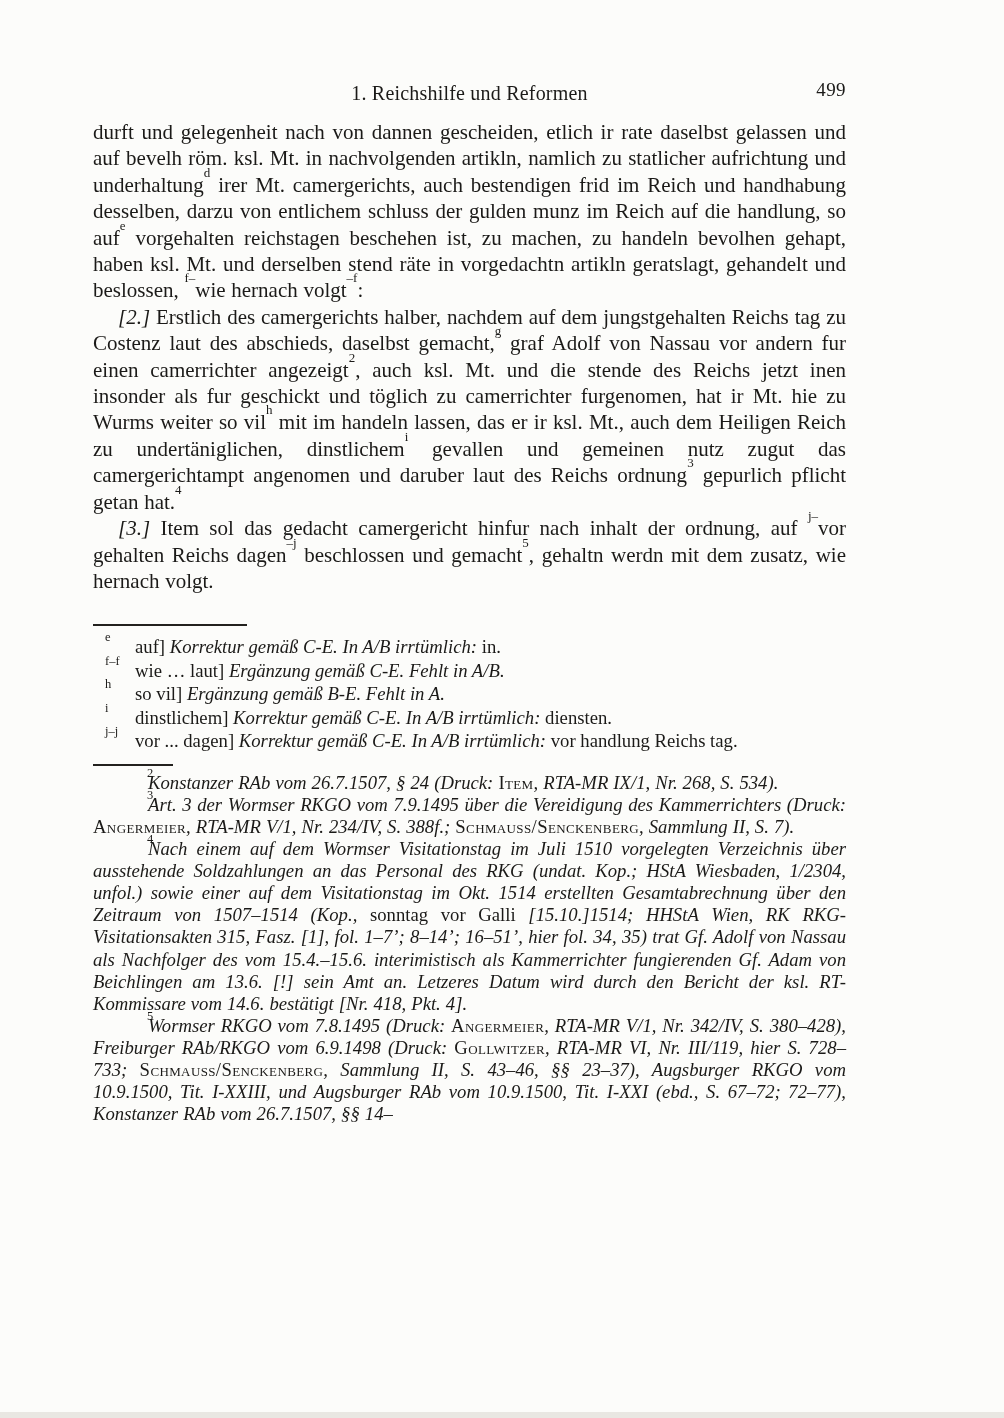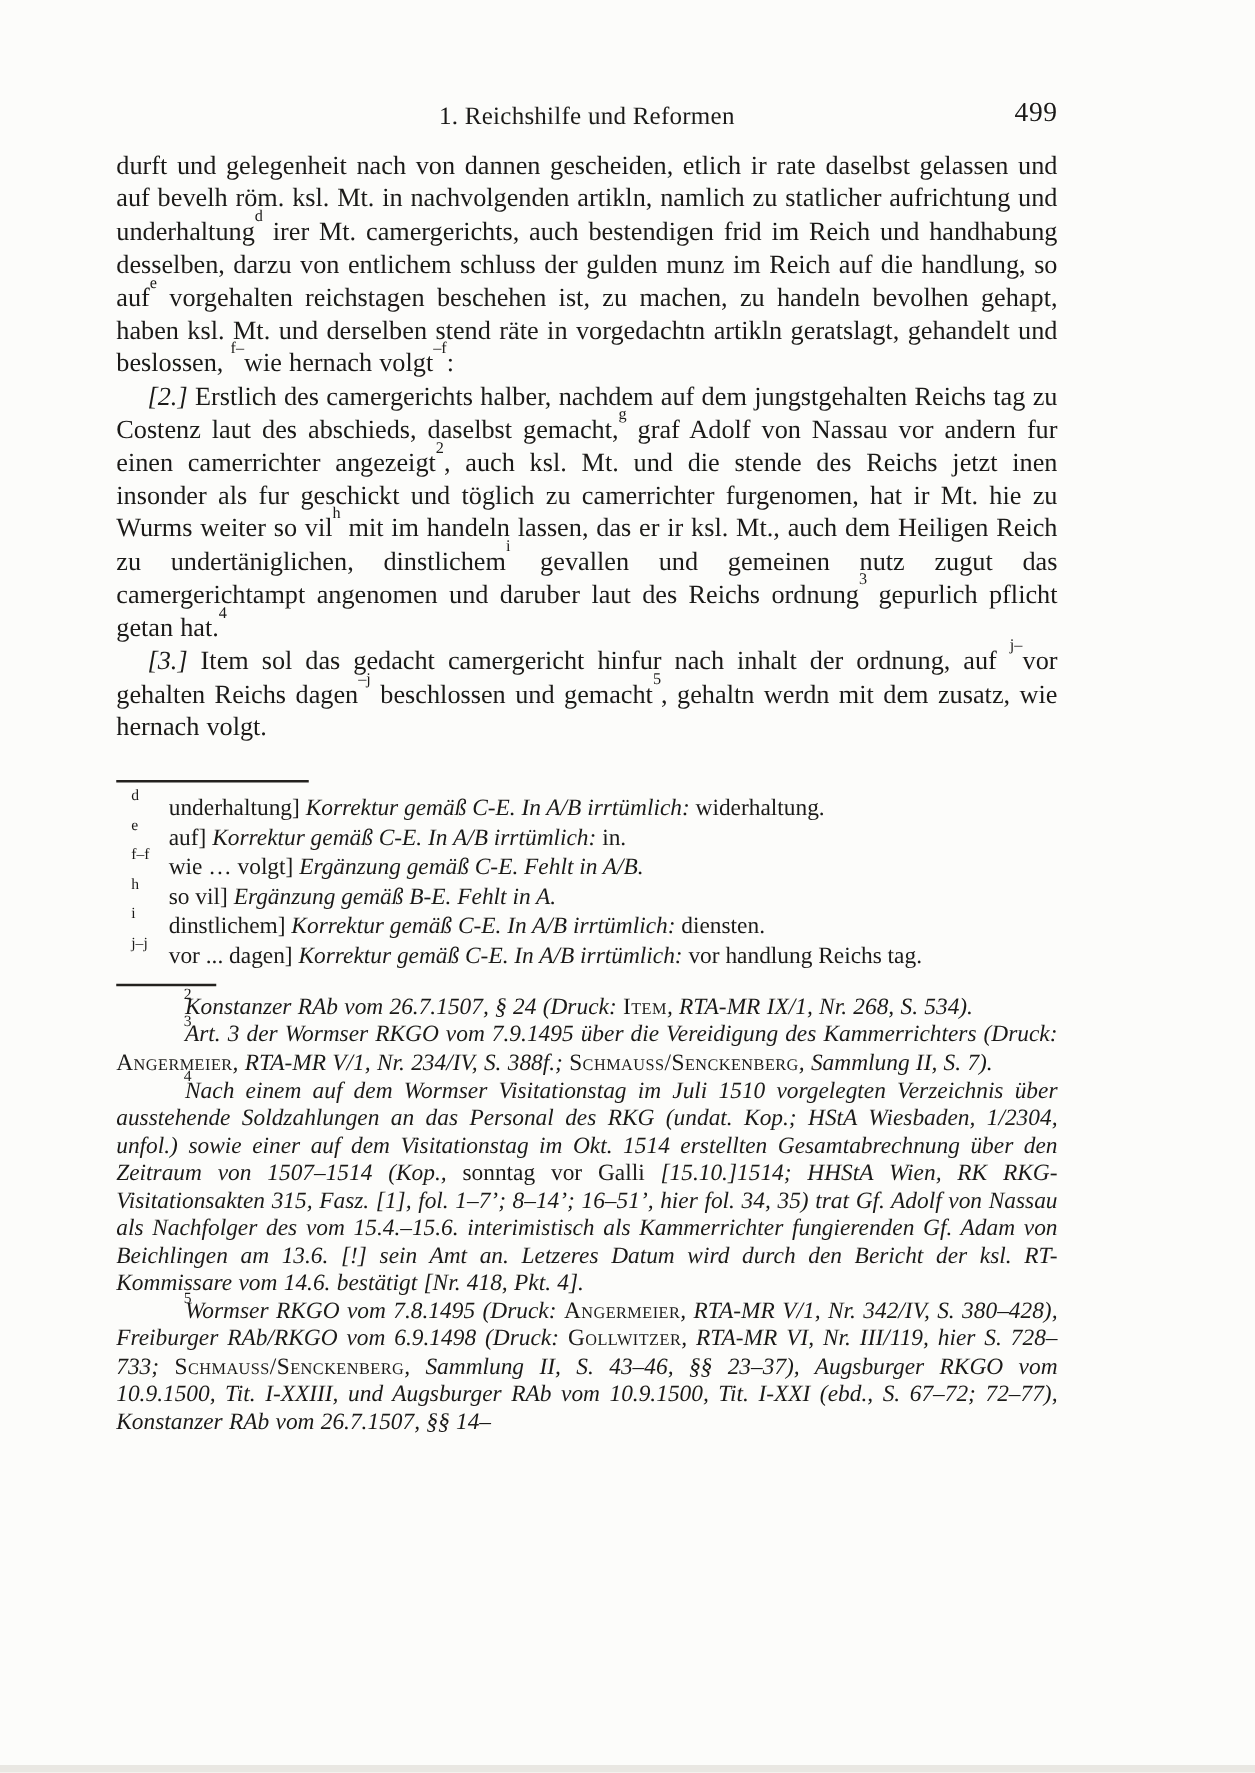--- a/index.html
+++ b/index.html
@@ -17,7 +17,7 @@
   
   .running-head{position:relative;height:24px;font-size:20px;line-height:22px;}
   .head-title{display:block;text-align:center;letter-spacing:.01em;}
-  .page-num{position:absolute;right:0;top:-3px;font-size:22px;letter-spacing:.02em;}
+  .page-num{position:absolute;right:0;top:-3px;font-size:19px;letter-spacing:.02em;}
 
   
   .body-text{margin-top:13px;}

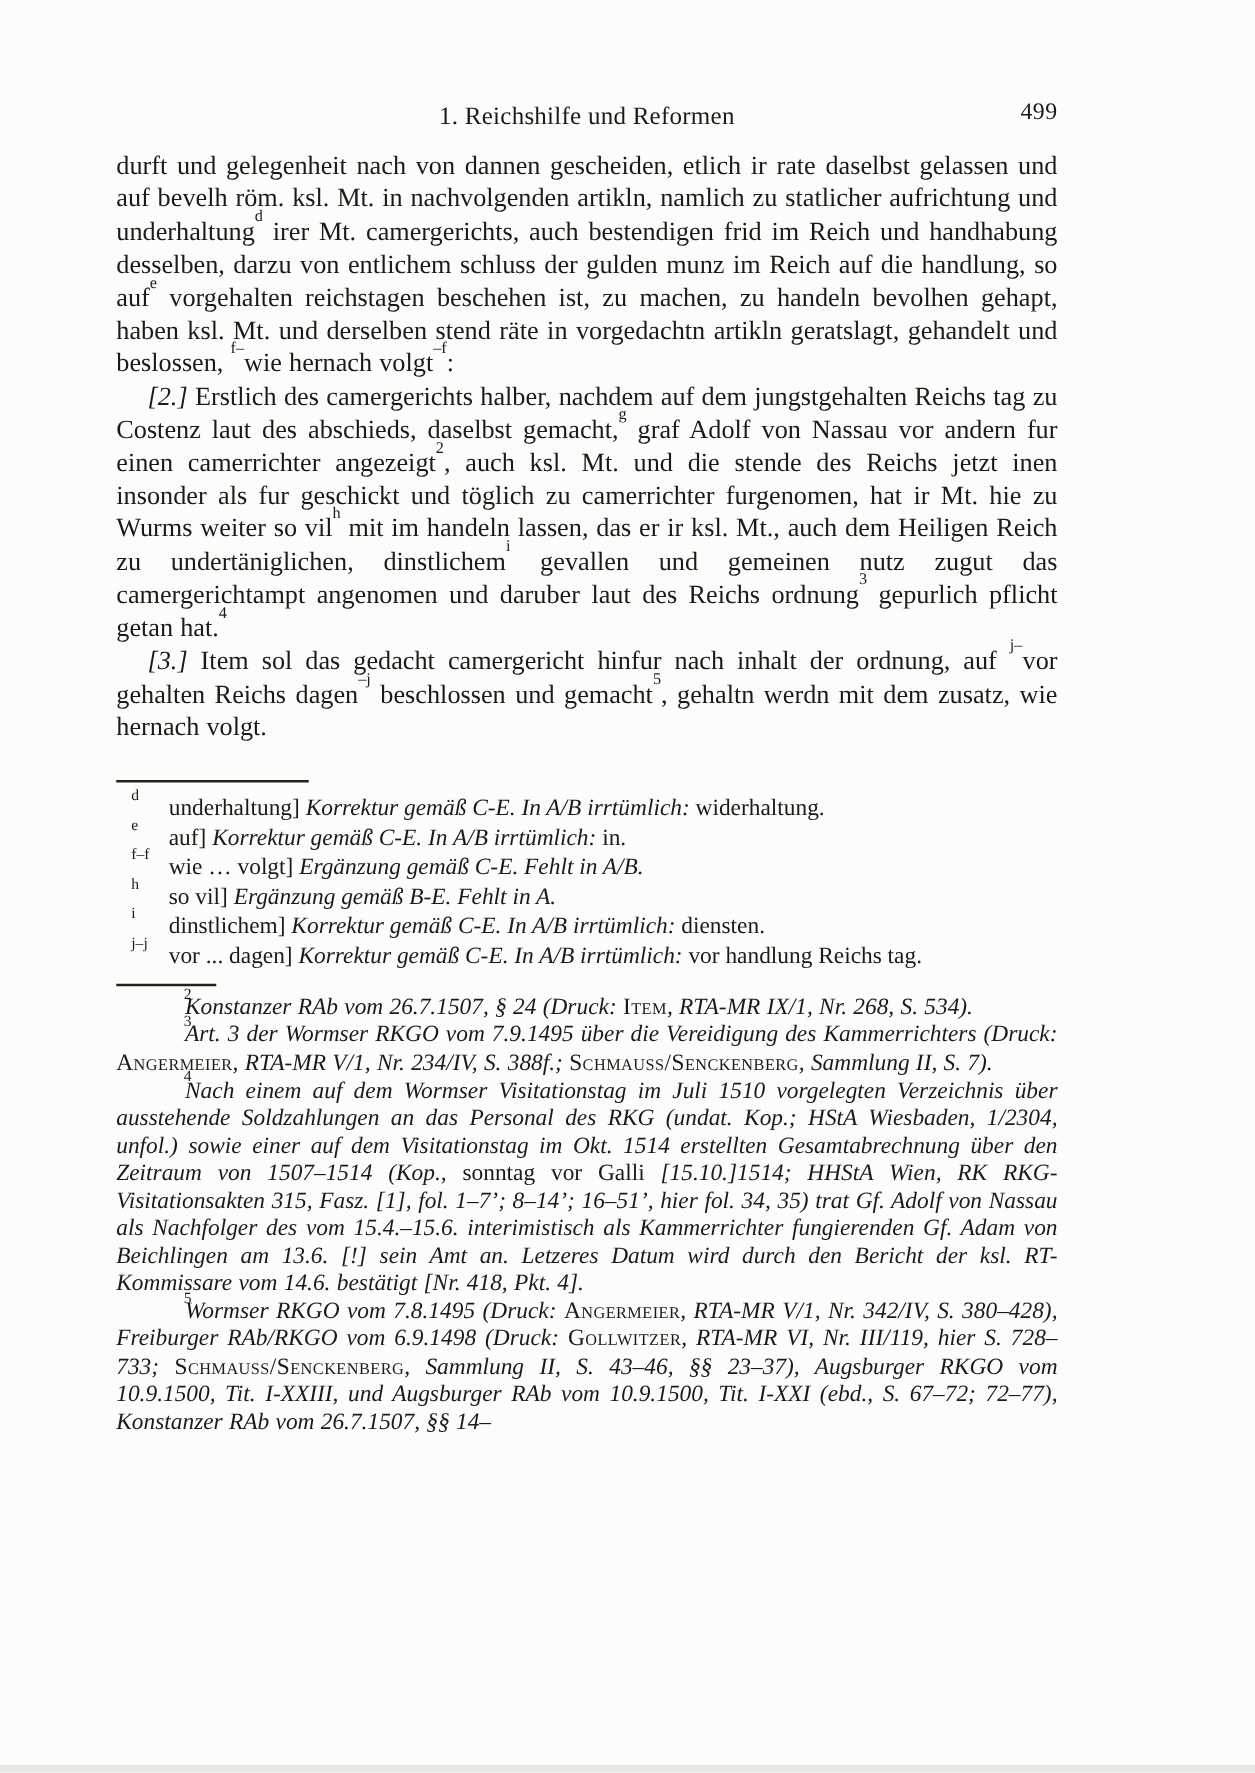--- a/index.html
+++ b/index.html
@@ -83,7 +83,6 @@
     <hr class="rule rule-apparatus">
 
     <div class="apparatus">
-      <div class="app-entry"><sup class="app-label">d</sup><span><span>underhaltung] </span><span class="it">Korrektur gemäß C-E. In A/B irrtümlich:</span><span> widerhaltung.</span></span></div>
       <div class="app-entry"><sup class="app-label">e</sup><span><span>auf] </span><span class="it">Korrektur gemäß C-E. In A/B irrtümlich:</span><span> in.</span></span></div>
       <div class="app-entry"><sup class="app-label">f–f</sup><span><span>wie … volgt] </span><span class="it">Ergänzung gemäß C-E. Fehlt in A/B.</span></span></div>
       <div class="app-entry"><sup class="app-label">h</sup><span><span>so vil] </span><span class="it">Ergänzung gemäß B-E. Fehlt in A.</span></span></div>

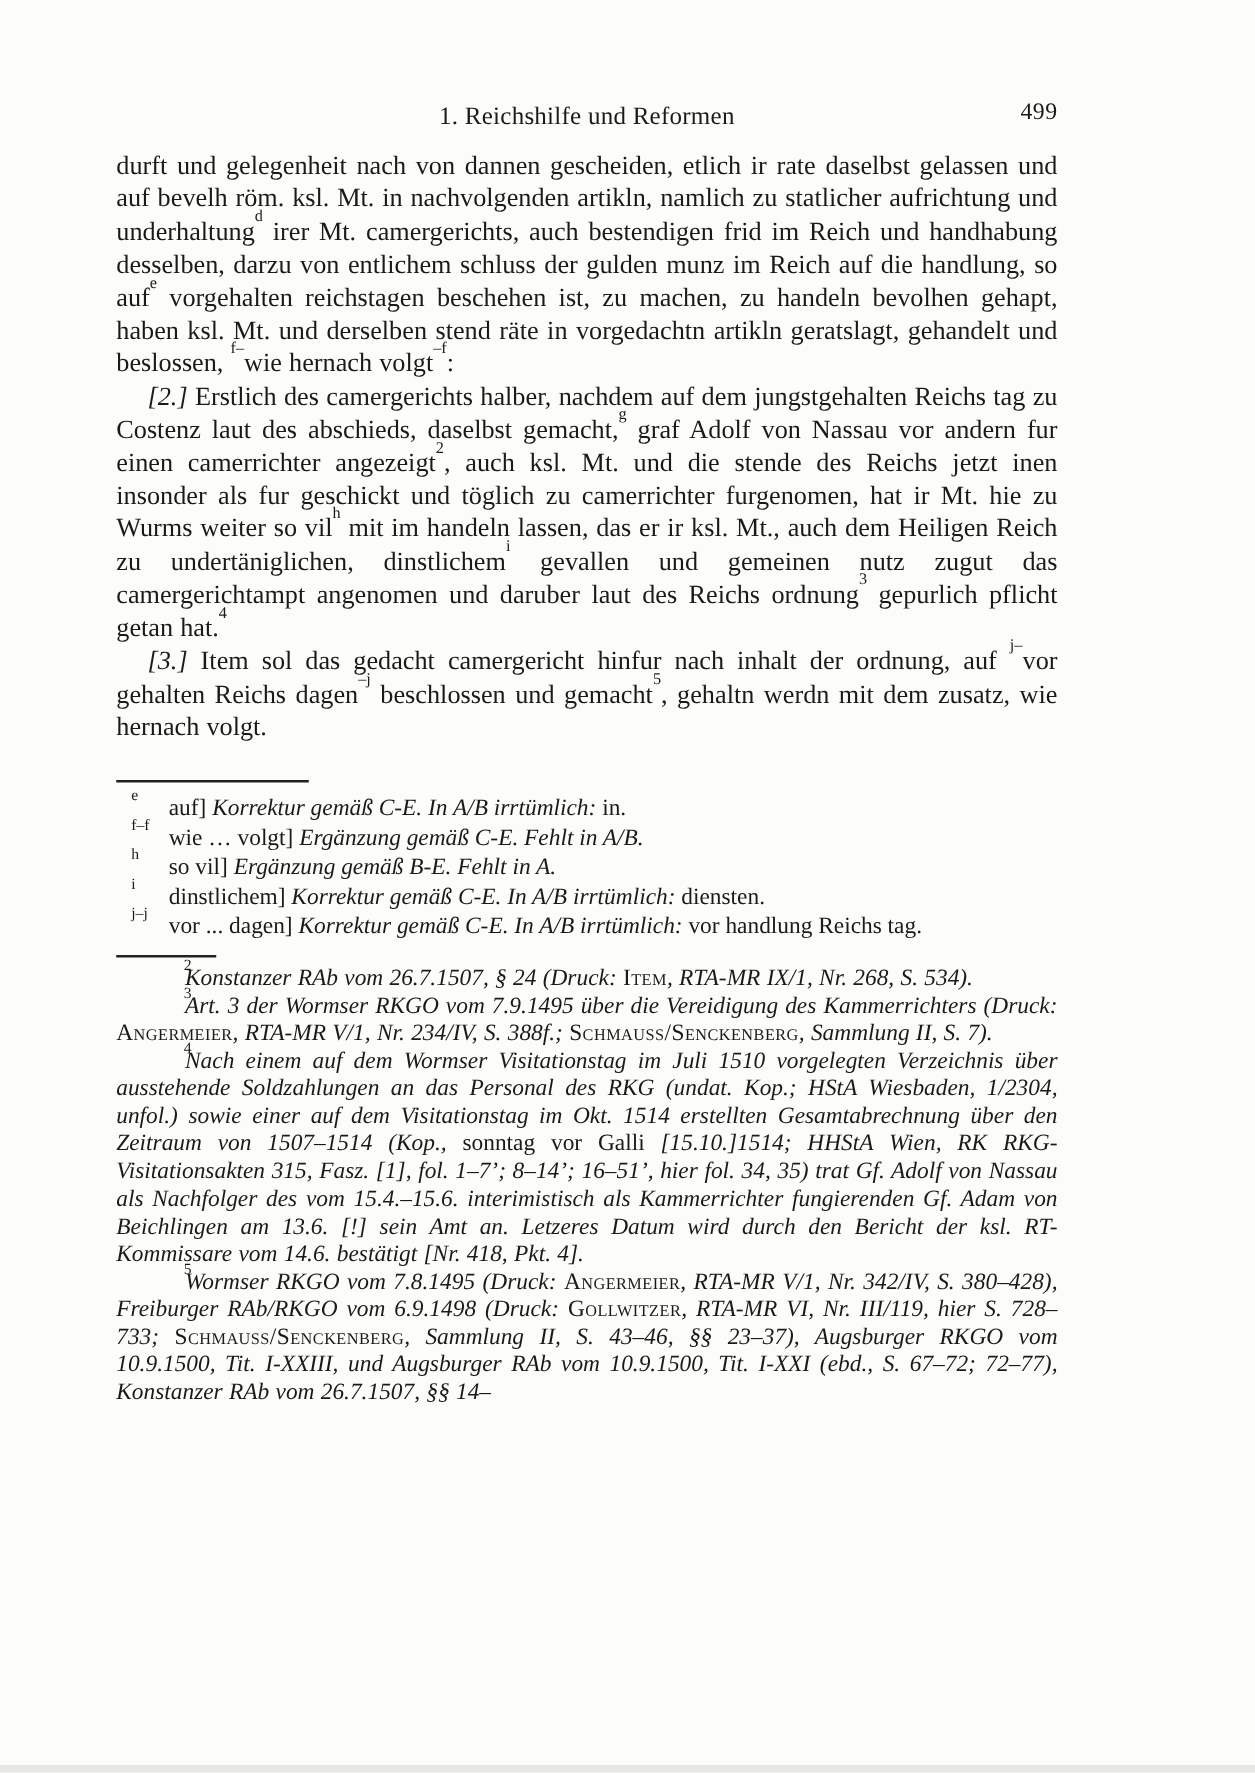--- a/index.html
+++ b/index.html
@@ -84,7 +84,7 @@
 
     <div class="apparatus">
       <div class="app-entry"><sup class="app-label">e</sup><span><span>auf] </span><span class="it">Korrektur gemäß C-E. In A/B irrtümlich:</span><span> in.</span></span></div>
-      <div class="app-entry"><sup class="app-label">f–f</sup><span><span>wie … volgt] </span><span class="it">Ergänzung gemäß C-E. Fehlt in A/B.</span></span></div>
+      <div class="app-entry"><sup class="app-label">f–f</sup><span><span>wie … laut] </span><span class="it">Ergänzung gemäß C-E. Fehlt in A/B.</span></span></div>
       <div class="app-entry"><sup class="app-label">h</sup><span><span>so vil] </span><span class="it">Ergänzung gemäß B-E. Fehlt in A.</span></span></div>
       <div class="app-entry"><sup class="app-label">i</sup><span><span>dinstlichem] </span><span class="it">Korrektur gemäß C-E. In A/B irrtümlich:</span><span> diensten.</span></span></div>
       <div class="app-entry"><sup class="app-label">j–j</sup><span><span>vor ... dagen] </span><span class="it">Korrektur gemäß C-E. In A/B irrtümlich:</span><span> vor handlung Reichs tag.</span></span></div>

